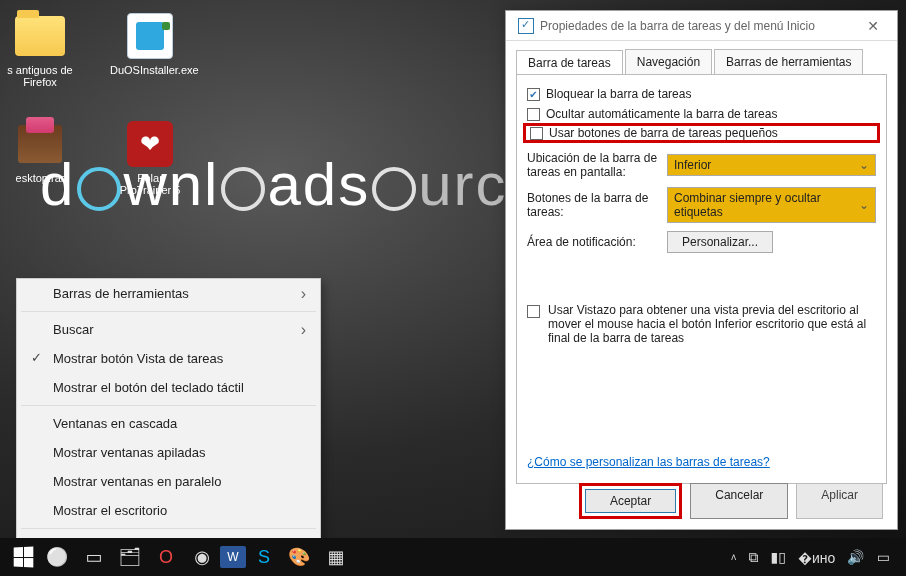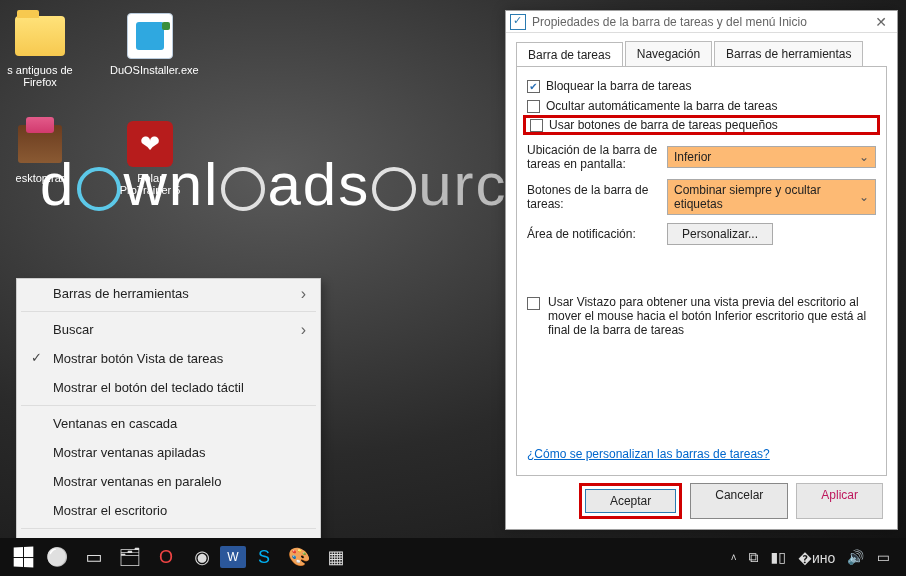--- a/index.html
+++ b/index.html
@@ -55,7 +55,7 @@
   font-size: 12px; color: #222;
 }
 .titlebar {
-  height: 22px; display: flex; align-items: center; padding: 0 4px;
+  height: 30px; display: flex; align-items: center; padding: 0 12px;
   background: #fff; border-bottom: 1px solid #ddd; color: #666;
 }
 .titlebar .sysicon { width: 16px; height: 16px; background:#fff; border:1px solid #2a7ab0; margin-right:6px; position:relative;}

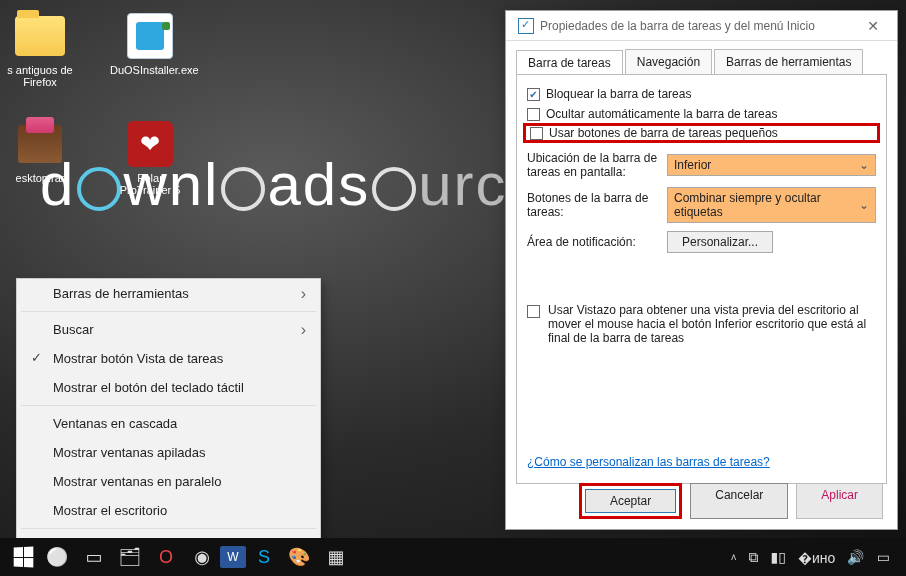--- a/index.html
+++ b/index.html
@@ -71,7 +71,7 @@
 .hlbox { border: 3px solid #d00000; padding: 0 4px; margin: -4px -4px 6px; }
 .formrow { display: flex; align-items: center; margin: 8px 0; gap: 0; }
 .formrow .lbl { width: 140px; }
-.select { flex:1; border: 1px solid #aaa; background:#fdba74; padding: 3px 6px; display:flex; justify-content:space-between; align-items:center; font-size:12px;}
+.select { flex:1; border: 1px solid #aaa; background:#eab308; padding: 3px 6px; display:flex; justify-content:space-between; align-items:center; font-size:12px;}
 .select::after { content:"⌄"; font-size:12px; color:#555;}
 .btnmini { border:1px solid #aaa; background:#efefef; padding:3px 14px; font-size:12px;}
 .aero { display:flex; gap:8px; margin-top:50px;}

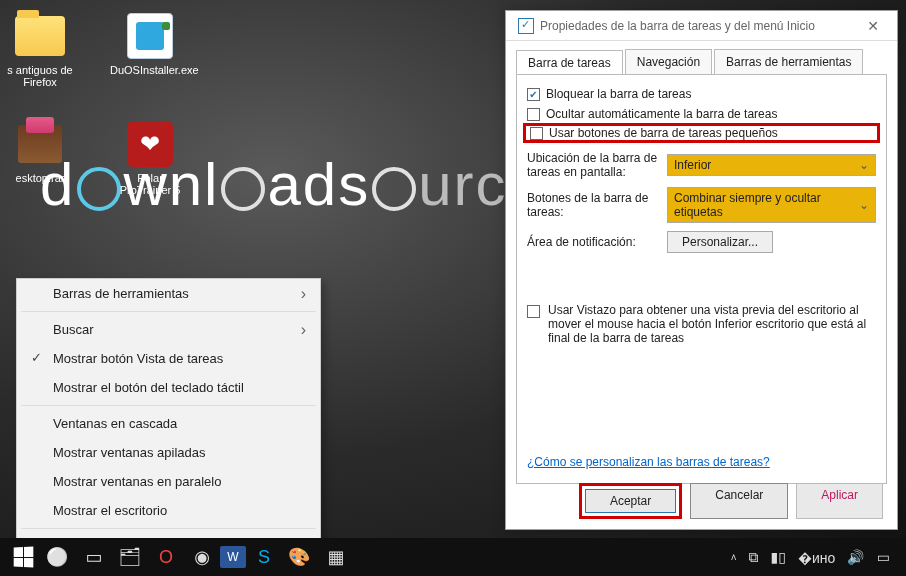--- a/index.html
+++ b/index.html
@@ -79,7 +79,7 @@
 .link { color: #0066cc; text-decoration: underline; position:absolute; bottom:14px; left:10px; font-size:12px;}
 .buttons { position:absolute; right: 14px; bottom: 10px; display:flex; gap:8px; }
 .buttons .b { padding: 4px 24px; border:1px solid #888; background:#e9e9e9; font-size:12px;}
-.buttons .b.disabled { color:#be185d; border-color:#bbb;}
+.buttons .b.disabled { color:#404040; border-color:#bbb;}
 .buttons .hlwrap { border:3px solid #d00000; padding:3px;}
 .buttons .b.primary { border:1px solid #2a7ab0; }
 

